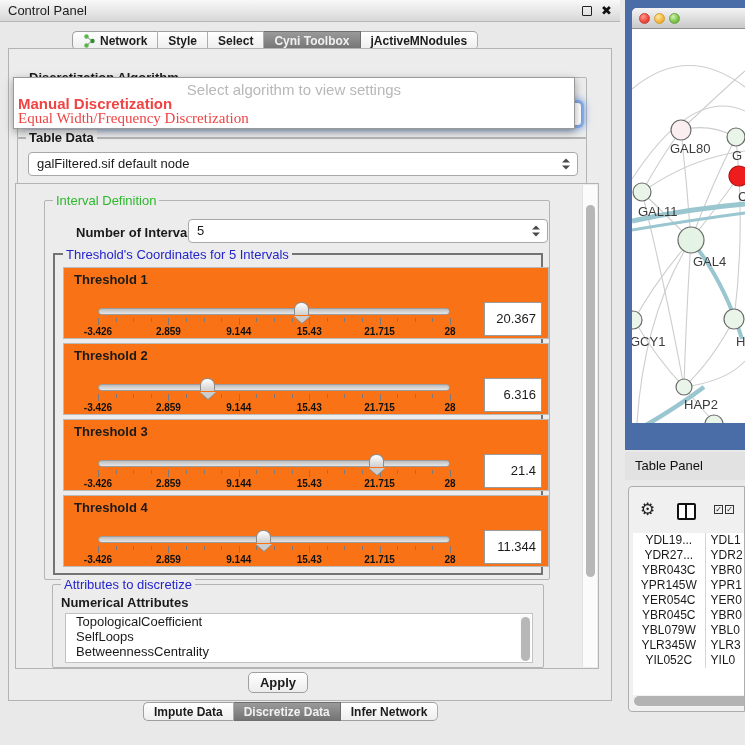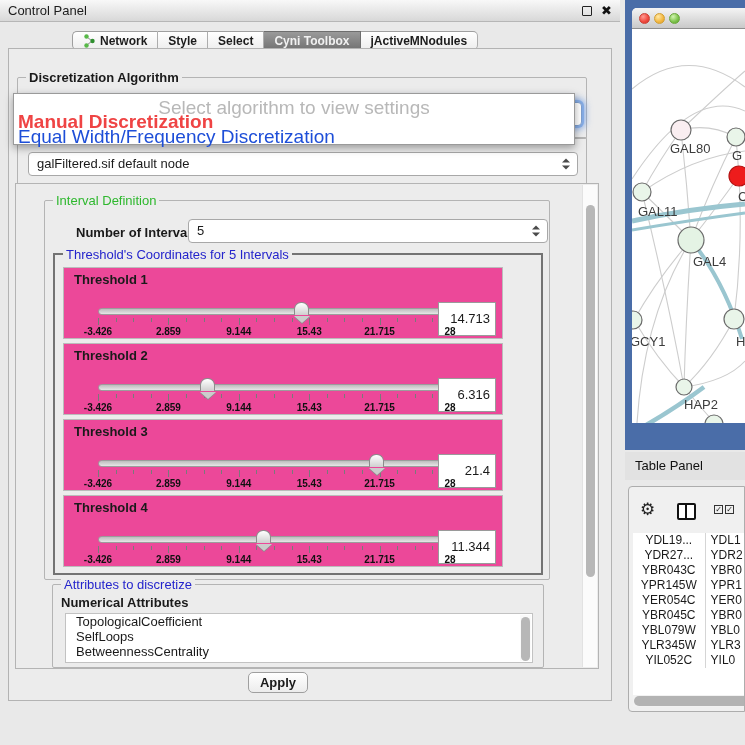--- a/index.html
+++ b/index.html
@@ -45,8 +45,8 @@
   .combo-alg { left:10px; top:24px; width:554px;
     box-shadow:0 0 0 2px #84abe4, 0 0 7px 3px rgba(92,144,228,.75); border-color:#7d9fd0; }
 
-  .popup { position:absolute; left:4px; top:44px; width:562px; height:52px; background:#ffffff;
-    border:1px solid #9a9a9a; box-shadow:0 3px 8px rgba(0,0,0,.35); z-index:6; font-size:19px; }
+  .popup { position:absolute; left:4px; top:28px; width:562px; height:52px; background:#ffffff;
+    border:1px solid #9a9a9a; box-shadow:0 3px 8px rgba(0,0,0,.35); z-index:6; font-size:15px; }
   .popup-hint { position:absolute; left:0; top:3px; width:100%; text-align:center; color:#b8b8b8; }
   .popup-item1 { position:absolute; left:4px; top:17px; font-weight:bold; color:#ef4444; }
   .popup-item2 { position:absolute; left:4px; top:32px; color:#1d4ed8; }

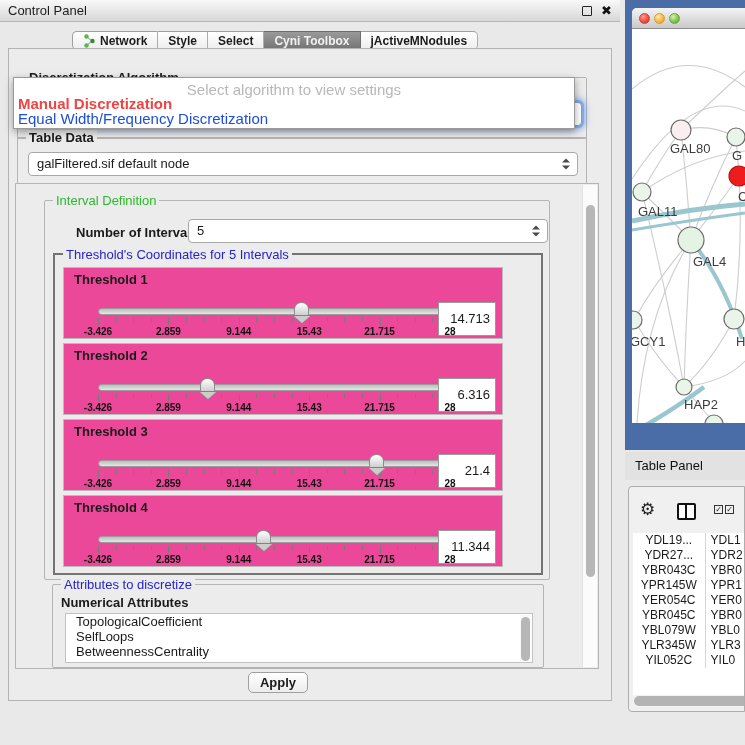--- a/index.html
+++ b/index.html
@@ -49,7 +49,7 @@
     border:1px solid #9a9a9a; box-shadow:0 3px 8px rgba(0,0,0,.35); z-index:6; font-size:15px; }
   .popup-hint { position:absolute; left:0; top:3px; width:100%; text-align:center; color:#b8b8b8; }
   .popup-item1 { position:absolute; left:4px; top:17px; font-weight:bold; color:#ef4444; }
-  .popup-item2 { position:absolute; left:4px; top:32px; color:#1d4ed8; }
+  .popup-item2 { position:absolute; left:4px; top:32px; color:#ef4444;font-family:Liberation Serif, serif; }
 
   .g-table { left:8px; top:88px; width:570px; height:59px; }
   .combo-table { left:10px; top:14px; width:550px; }

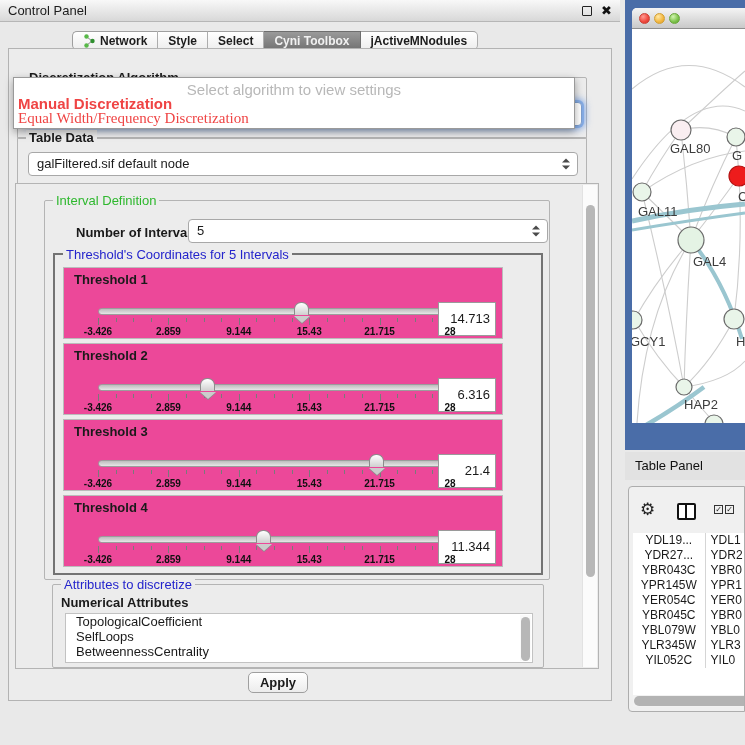--- a/index.html
+++ b/index.html
@@ -65,7 +65,7 @@
   .combo-num { left:143px; top:18px; width:360px; }
   .g-thresh { position:absolute; left:8px; top:52px; width:490px; height:322px; border:2px solid #737373; }
 
-  .trow { position:absolute; left:8px; width:440px; height:72px; border:1px solid #bbbbbb; background:#ec4899; }
+  .trow { position:absolute; left:8px; width:486px; height:72px; border:1px solid #bbbbbb; background:#f97316; }
   .trow-label { position:absolute; left:10px; top:4px; font-size:13px; font-weight:bold; }
   .track { position:absolute; left:34px; top:40px; width:352px; height:7px;
     background:linear-gradient(#bdbdbd,#e6e6e6); border:1px solid #9c9c9c; border-radius:4px; }

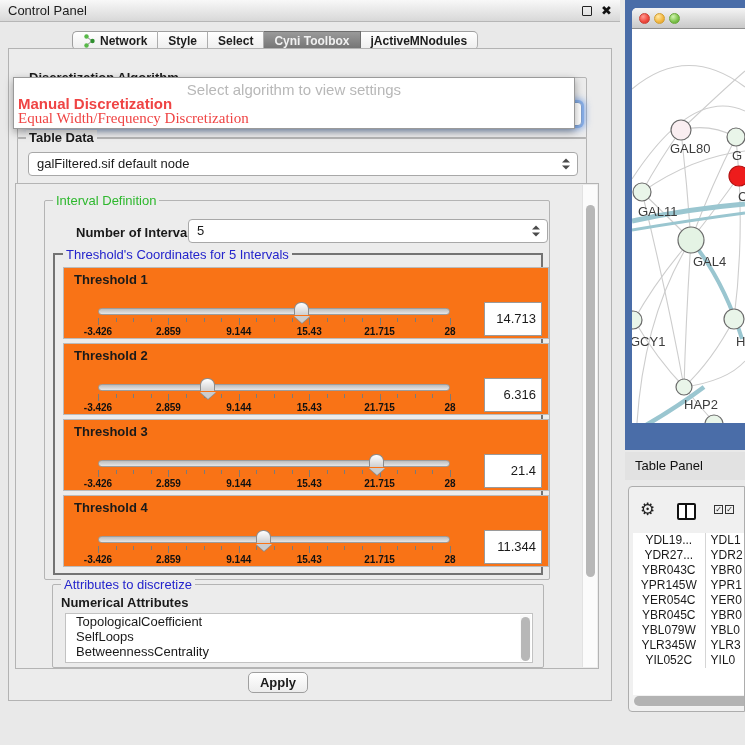--- a/index.html
+++ b/index.html
@@ -228,7 +228,7 @@
                   <span class="tick major" style="left: 352px;"></span>
                 </div>
               <div class="scale-labels"></div>
-              <div class="valbox">14.713</div>
+              <div class="valbox">20.367</div>
             <span class="scale-label" style="left: 11px;">-3.426</span>
                 <span class="scale-label" style="left: 81.4px;">2.859</span>
                 <span class="scale-label" style="left: 151.8px;">9.144</span>

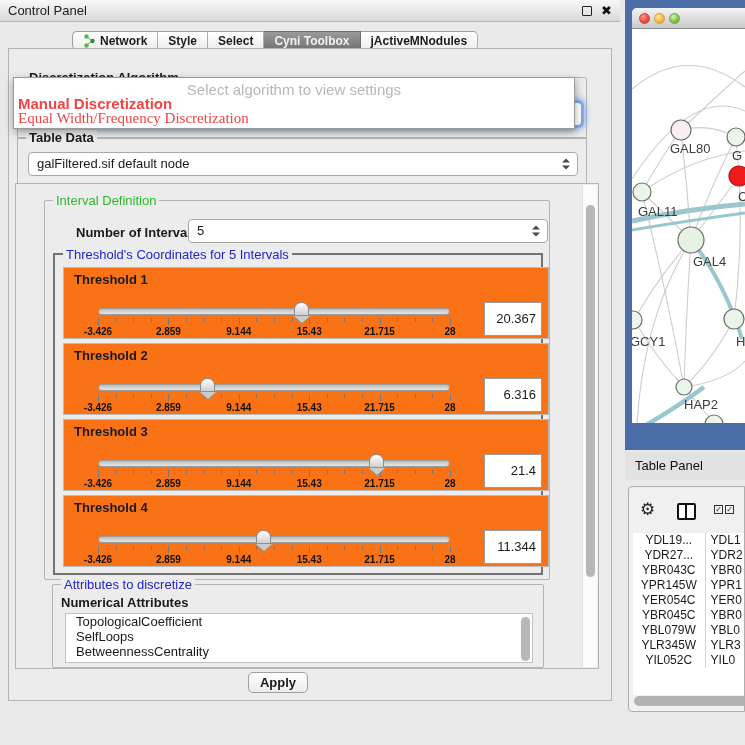--- a/index.html
+++ b/index.html
@@ -371,6 +371,17 @@
       <div class="apply-btn">Apply</div>
     </div>
 
+    <div class="seg-row bottom-tabs">
+      <div class="seg">
+          <span>Impute Data</span>
+        </div>
+      <div class="seg sel">
+          <span>Discretize Data</span>
+        </div>
+      <div class="seg">
+          <span>Infer Network</span>
+        </div>
+    </div>
   </div>
 
   <div class="net-win">

